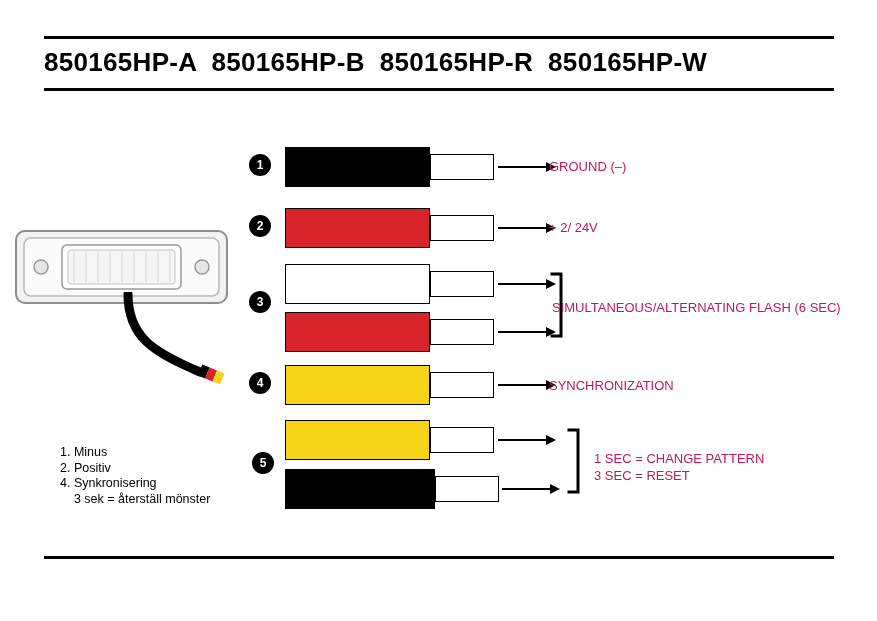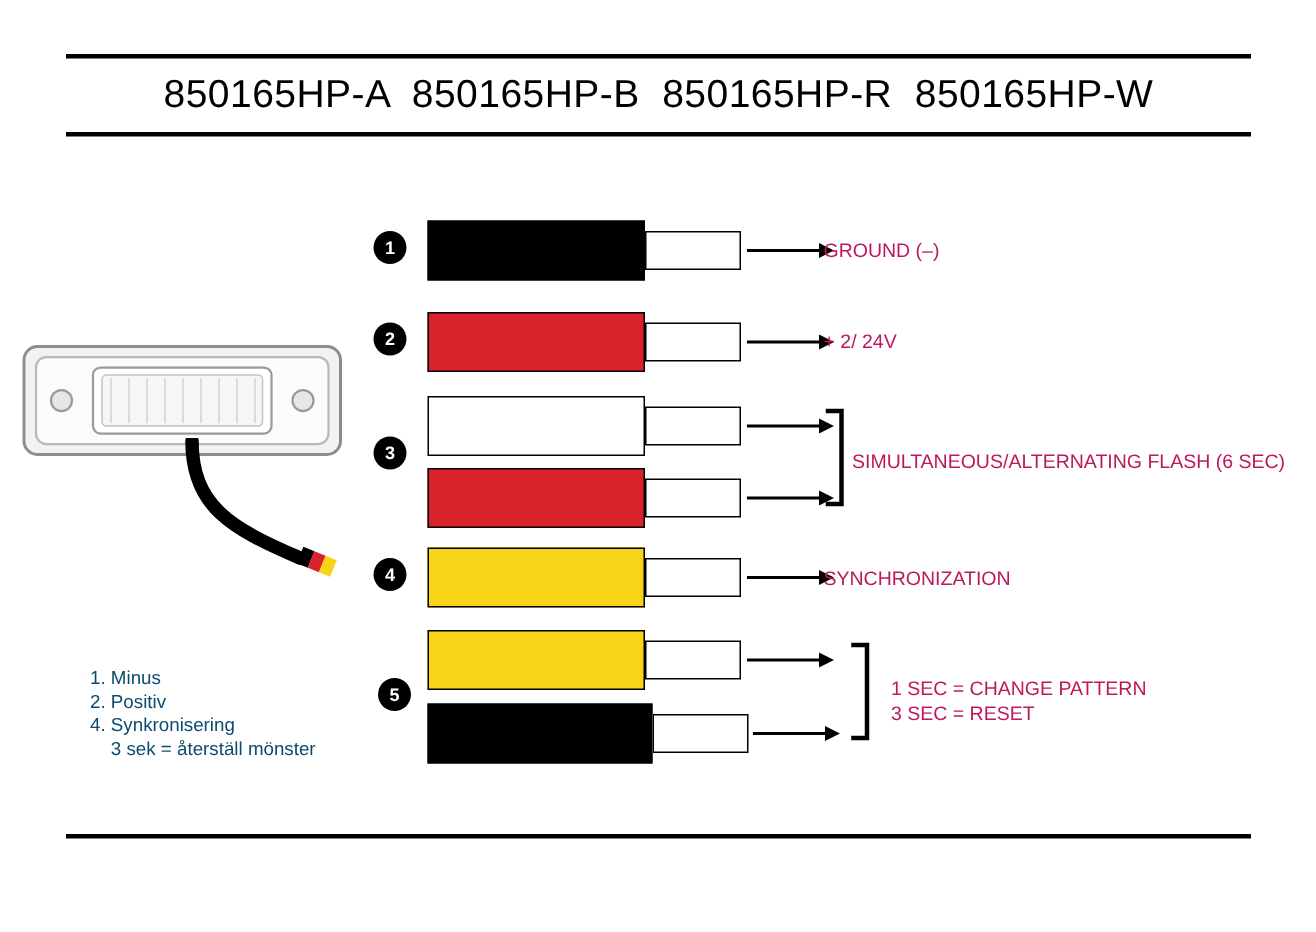--- a/index.html
+++ b/index.html
@@ -34,12 +34,11 @@
     width: 790px;
     height: 36px;
     font-size: 26px;
-    font-weight: normal;
+    font-weight: bold;
     letter-spacing: 0.3px;
     color: #000000;
     white-space: pre;
     line-height: 36px;
-    text-align: center;
   }
   #title-rule-bottom {
     position: absolute;

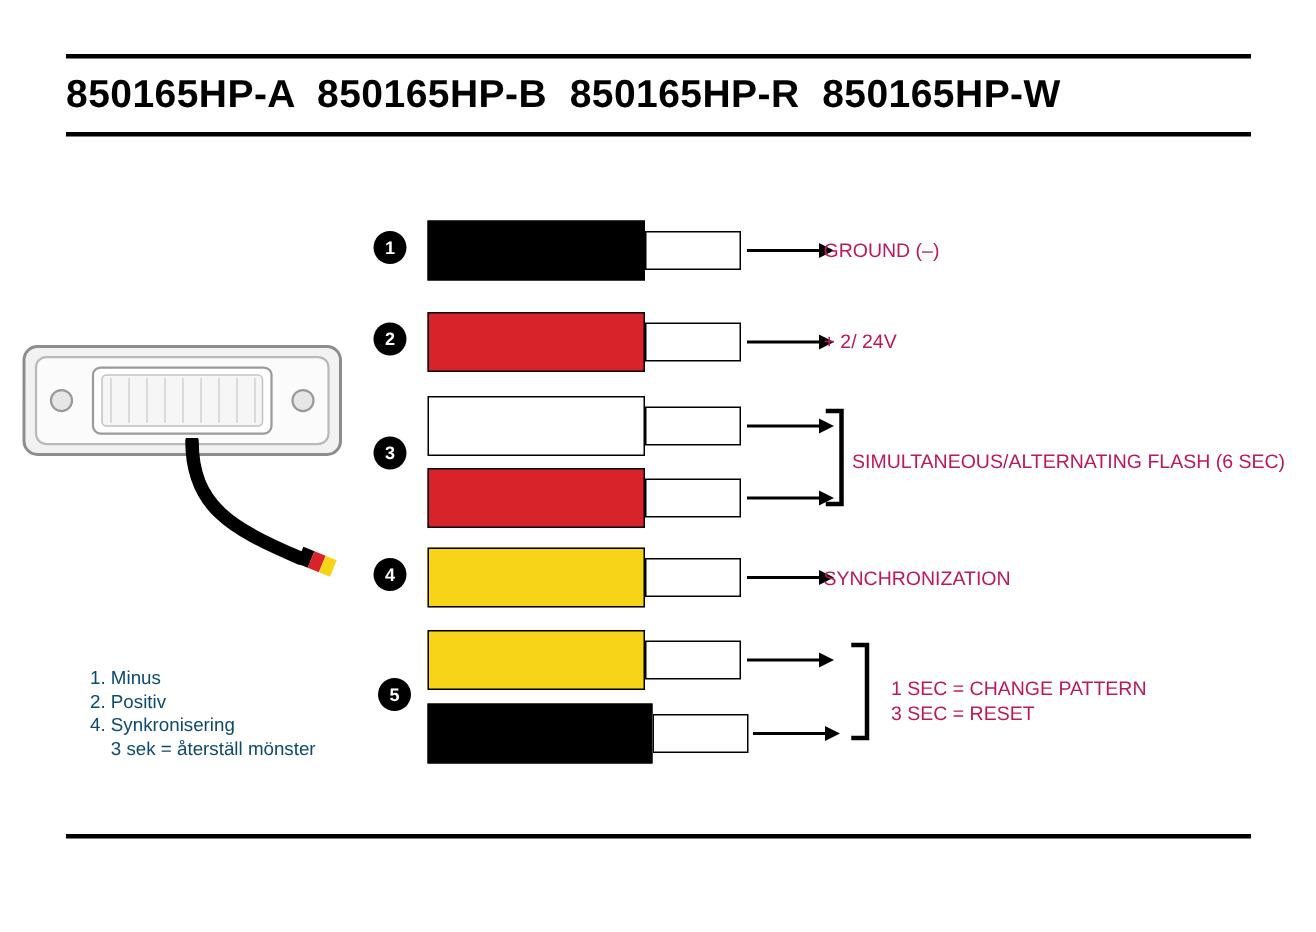--- a/index.html
+++ b/index.html
@@ -246,7 +246,7 @@
       <path d="M 3 2 L 12 2 M 12 2 L 12 64 M 12 64 L 3 64" fill="none" stroke="#000000" stroke-width="3" stroke-linecap="square"></path>
     </svg>
   </div>
-  <div class="wire-label" style="left:552px; top:299px;margin-left:16px;">SIMULTANEOUS/ALTERNATING FLASH (6 SEC)</div>
+  <div class="wire-label" style="left:552px; top:299px;">SIMULTANEOUS/ALTERNATING FLASH (6 SEC)</div>
 
   <div class="bullet" style="left:249px; top:372px;">4</div>
   <div class="wire" style="left:285px; top:365px; width:210px;">

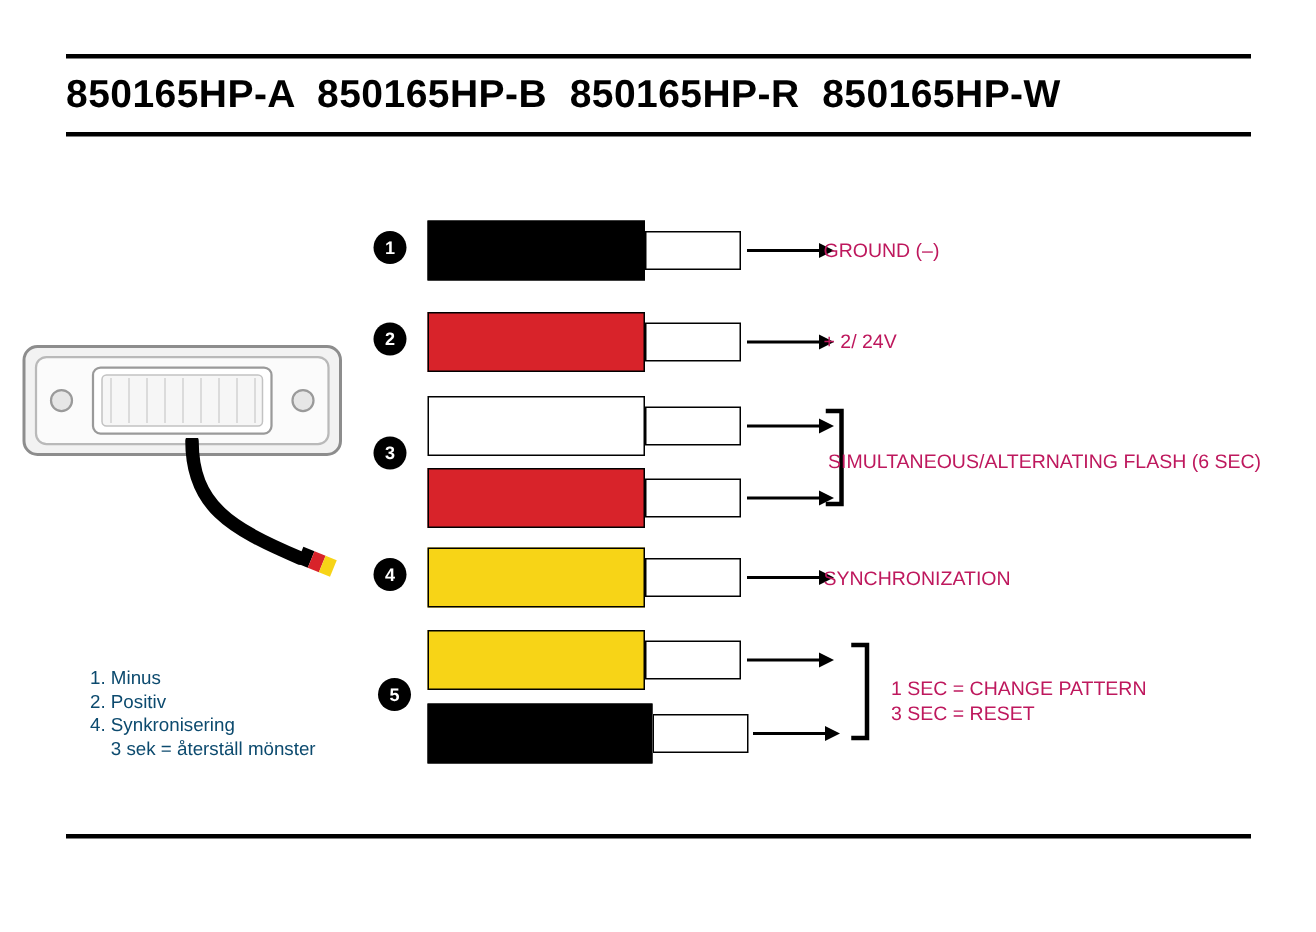--- a/index.html
+++ b/index.html
@@ -83,7 +83,7 @@
     top: 445px;
     width: 200px;
     font-size: 12.5px;
-    color: #0c4a6e;
+    color: #000000;
     line-height: 15.5px;
   }
   #legend div {

